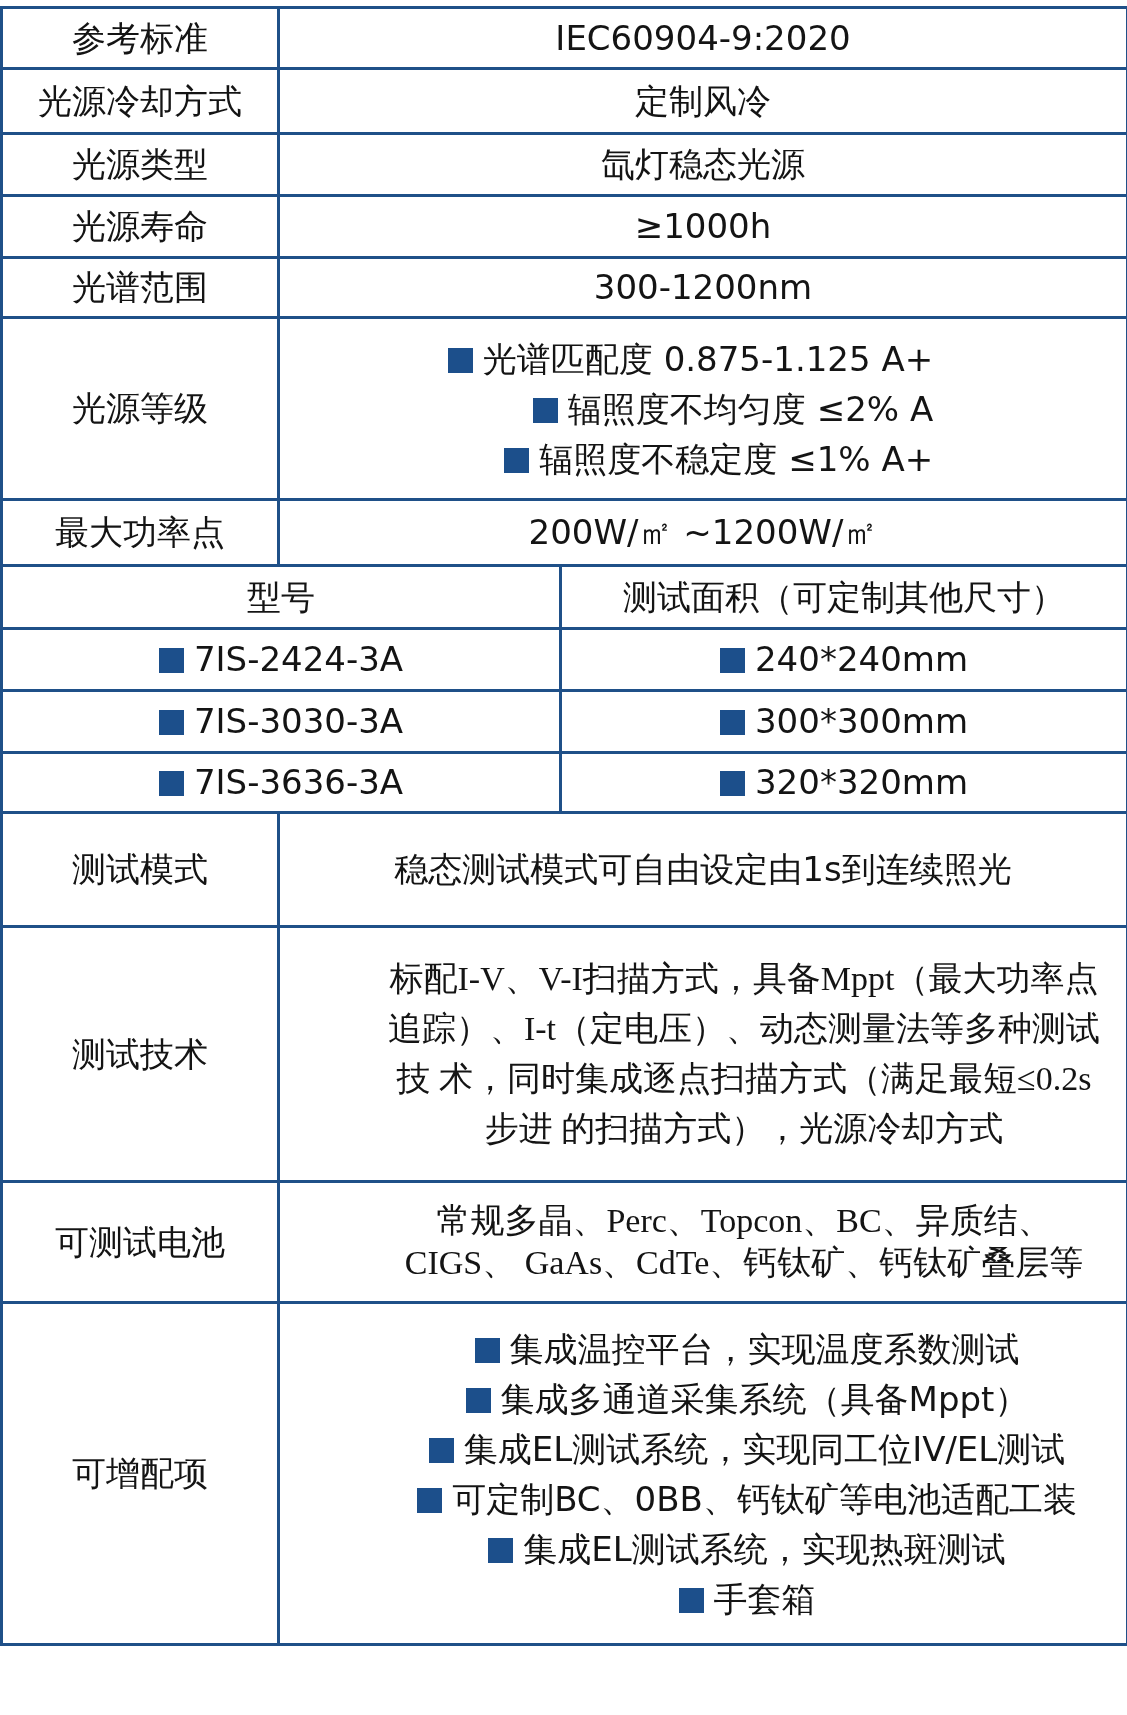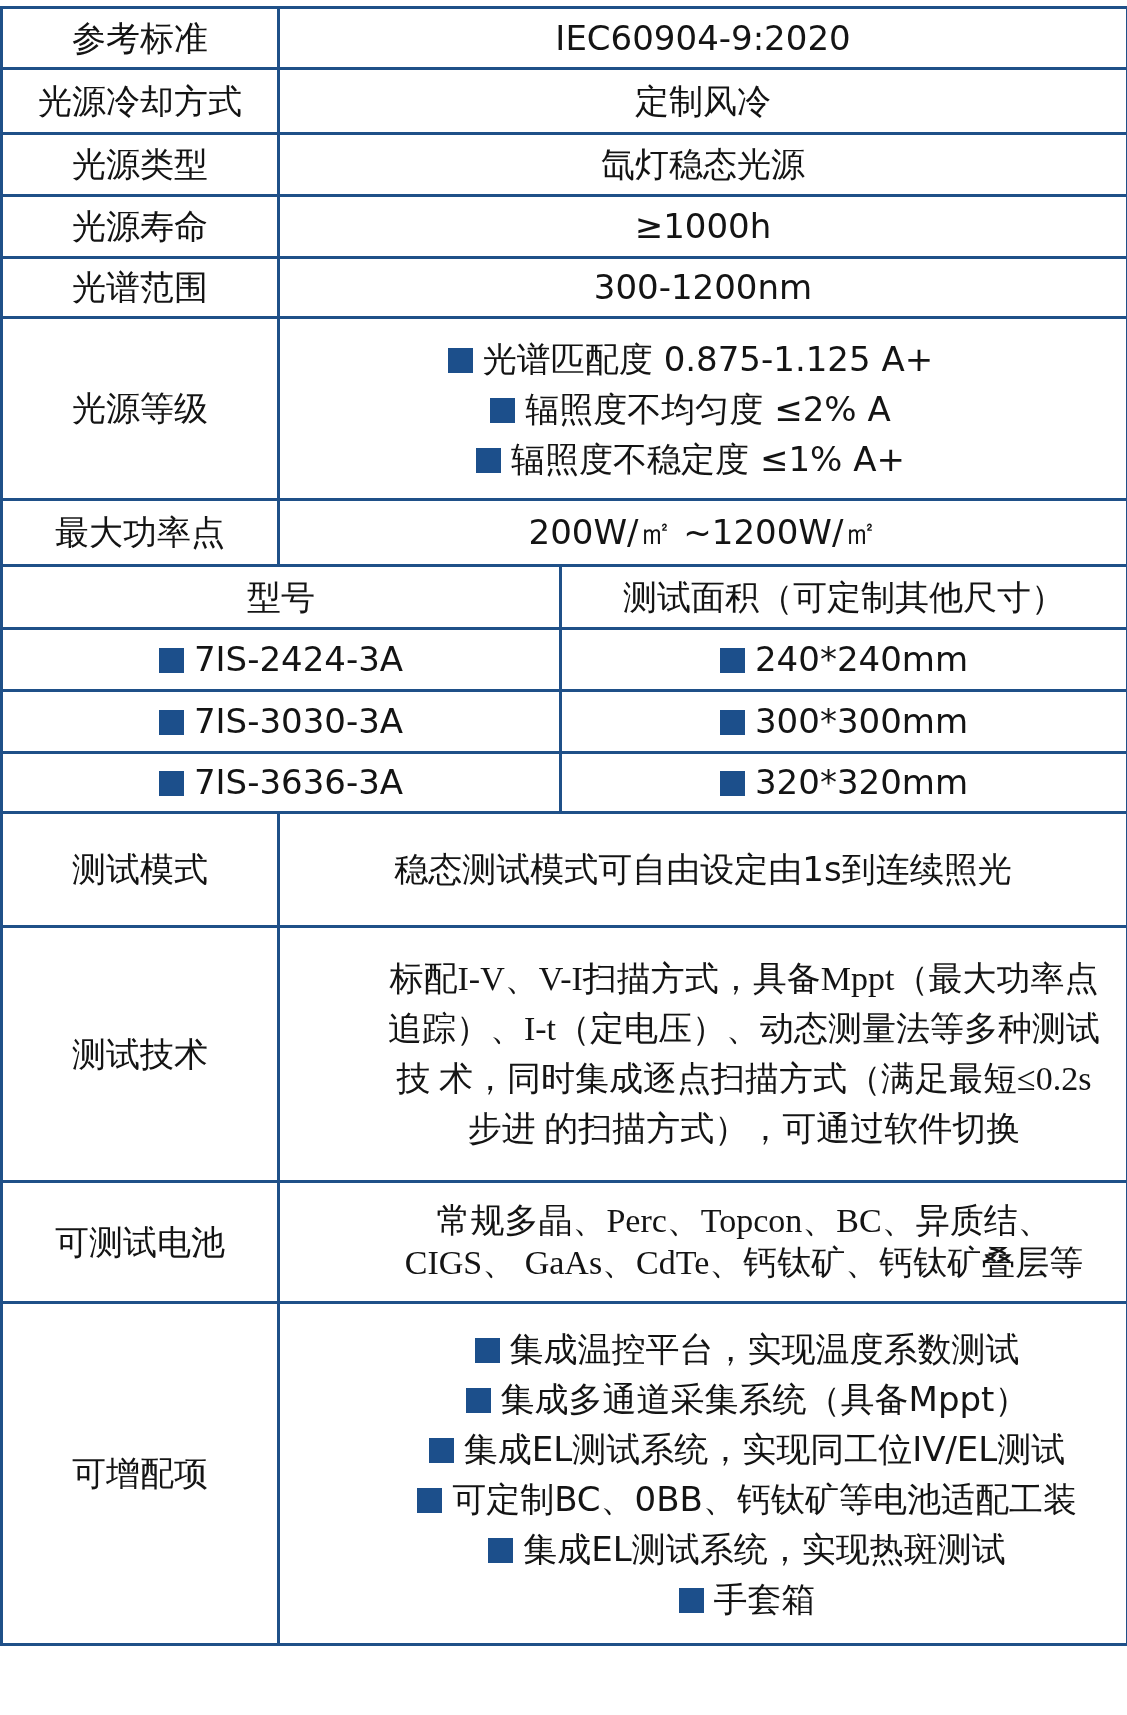--- a/index.html
+++ b/index.html
@@ -42,7 +42,7 @@
   }
   .bullet-list {
     display: inline-block;
-    text-align: center;
+    text-align: right;
   }
   .bullet-list .item {
     display: block;

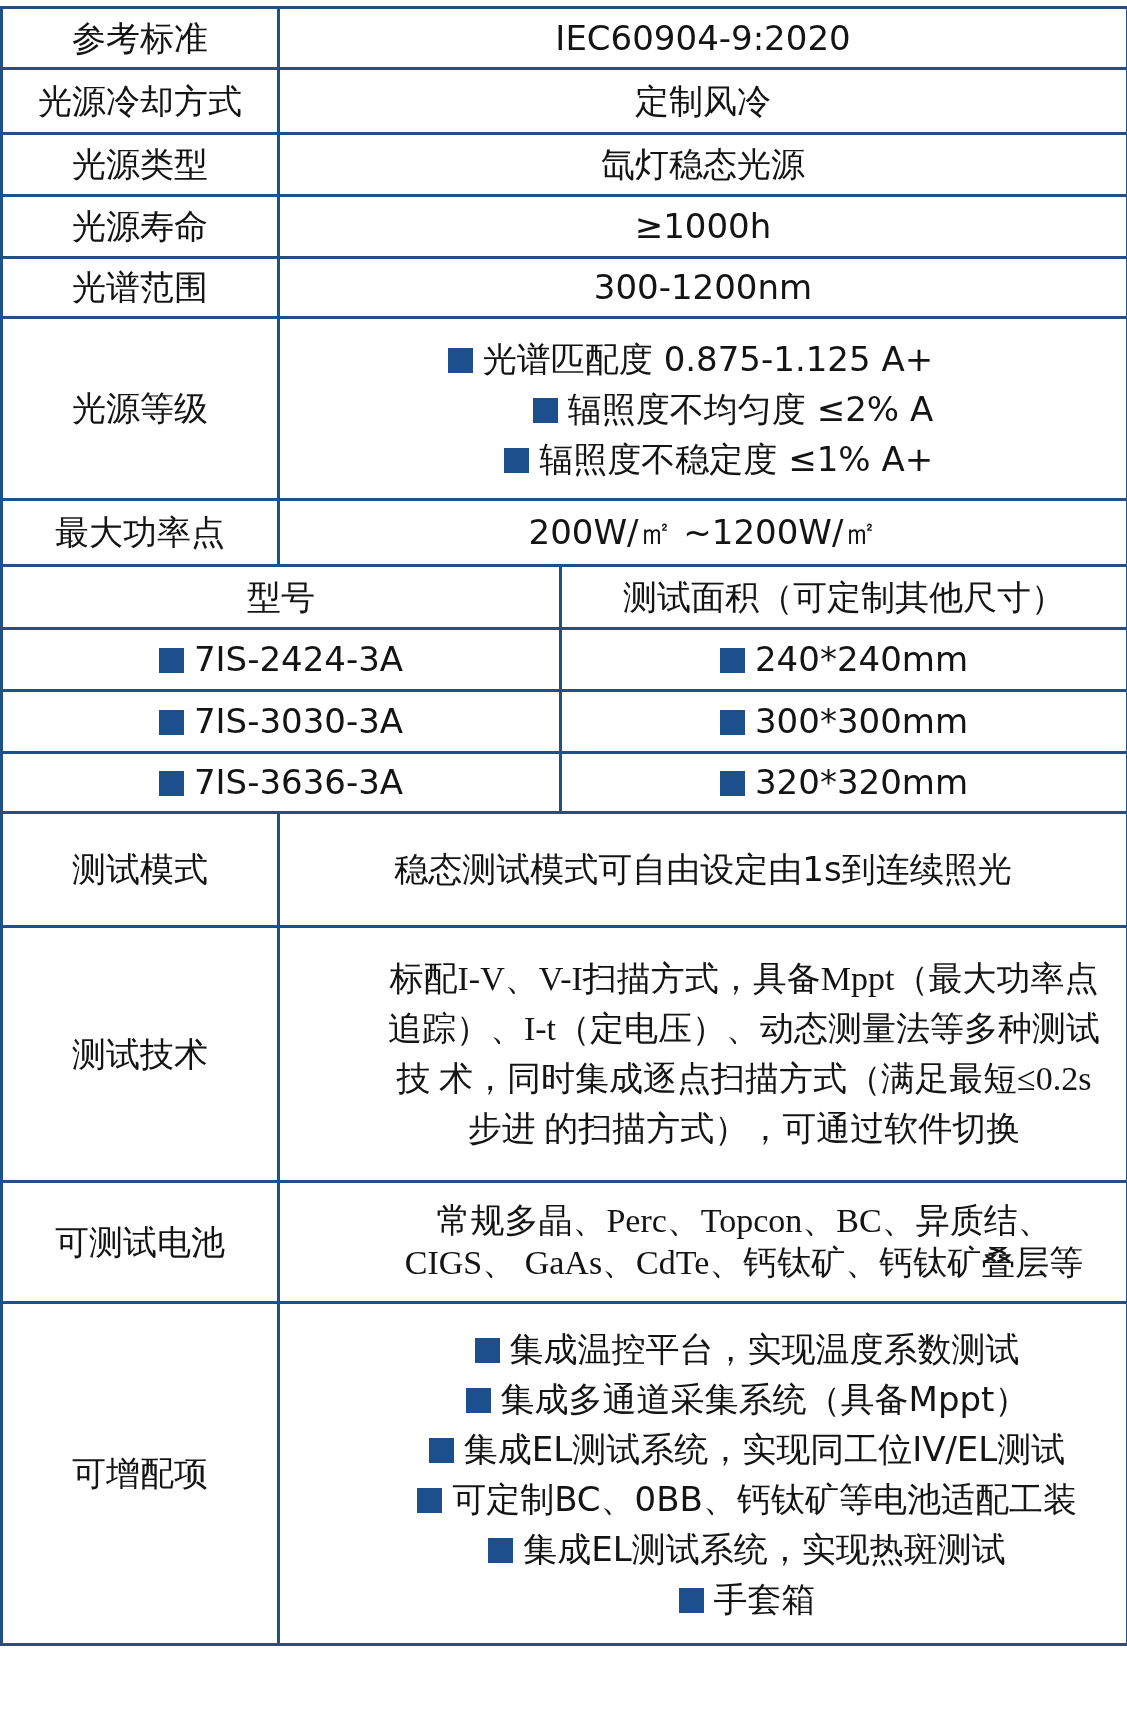--- a/index.html
+++ b/index.html
@@ -133,7 +133,7 @@
         <span class="line">标配I-V、V-I扫描方式，具备Mppt（最大功率点</span>
         <span class="line">追踪）、I-t（定电压）、动态测量法等多种测试</span>
         <span class="line">技 术，同时集成逐点扫描方式（满足最短≤0.2s</span>
-        <span class="line">步进  的扫描方式），可通过软件切换</span>
+        <span class="line">步进  的扫描方式），光源冷却方式</span>
       </td>
     </tr>
     <tr style="height:121px">

